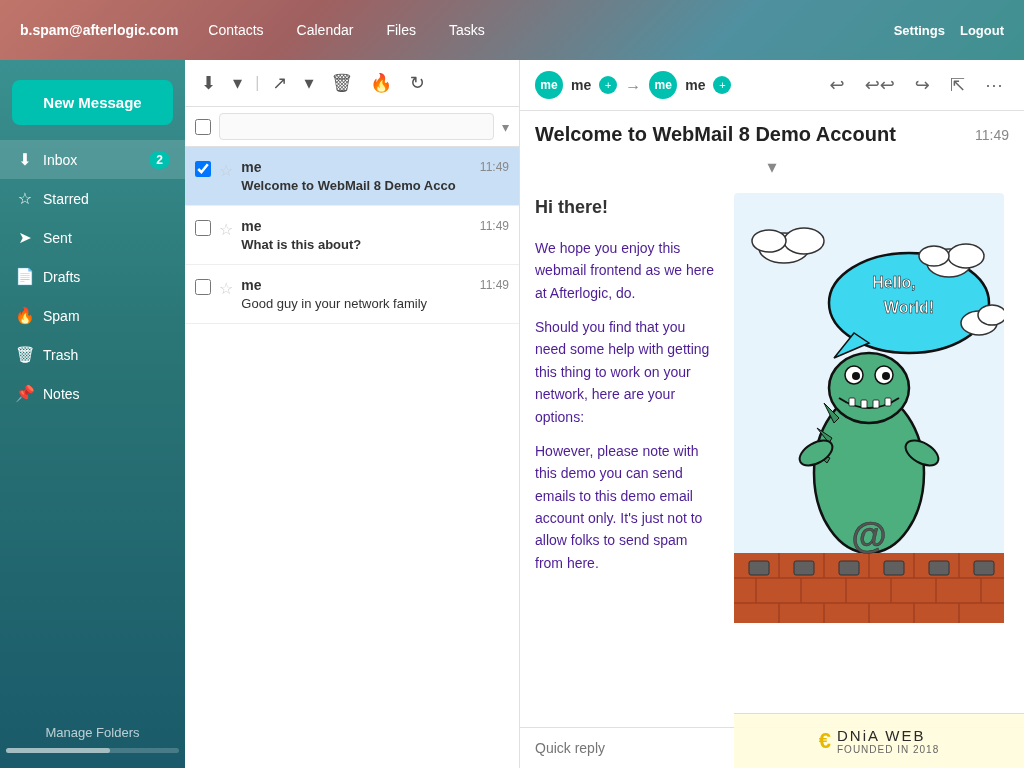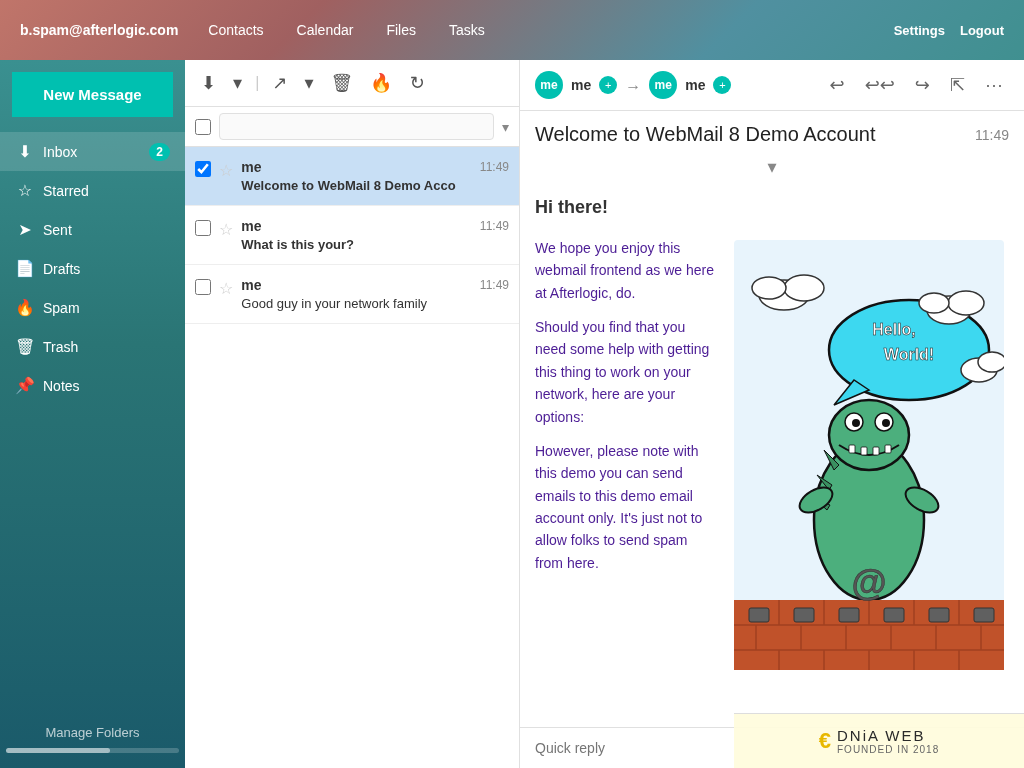--- a/index.html
+++ b/index.html
@@ -58,11 +58,11 @@
       flex-shrink: 0;
     }
     .new-message-btn {
-      margin: 2px 12px 15px;
+      margin: 10px 12px 15px;
       background: #00c0b0;
       color: white;
       border: none;
-      border-radius: 0;
+      border-radius: 8px;
       padding: 14px 20px;
       font-size: 15px;
       font-weight: bold;

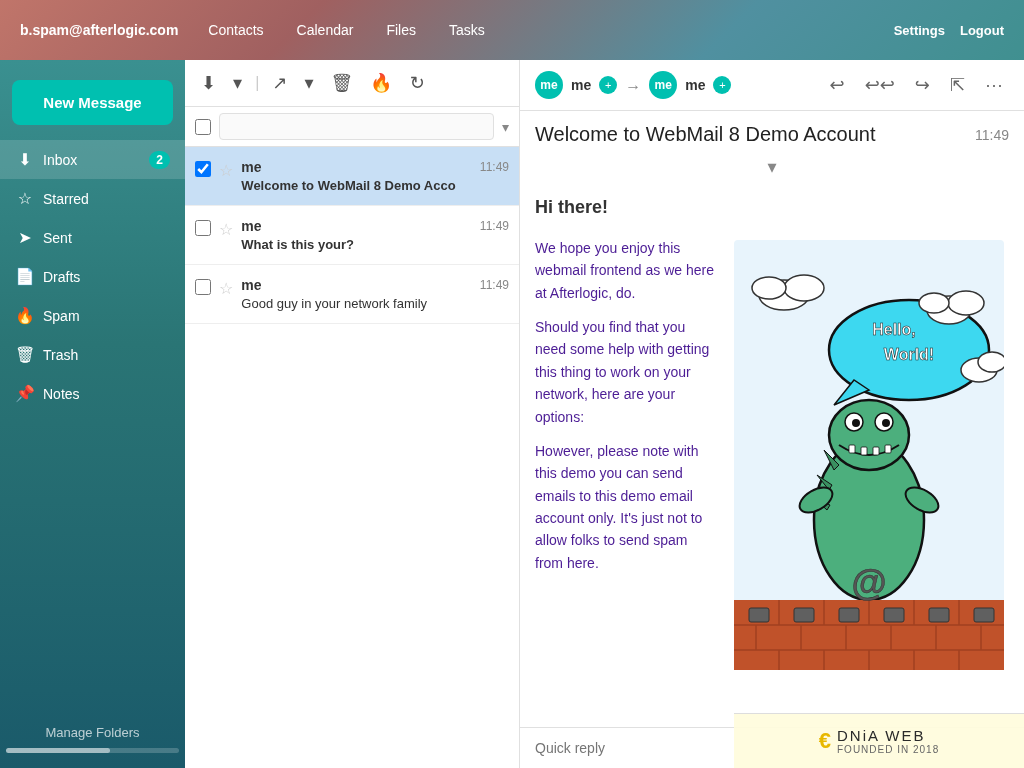--- a/index.html
+++ b/index.html
@@ -271,7 +271,7 @@
     }
     .email-view-subject {
       font-size: 20px;
-      font-weight: normal;
+      font-weight: bold;
       color: #222;
     }
     .email-view-time {

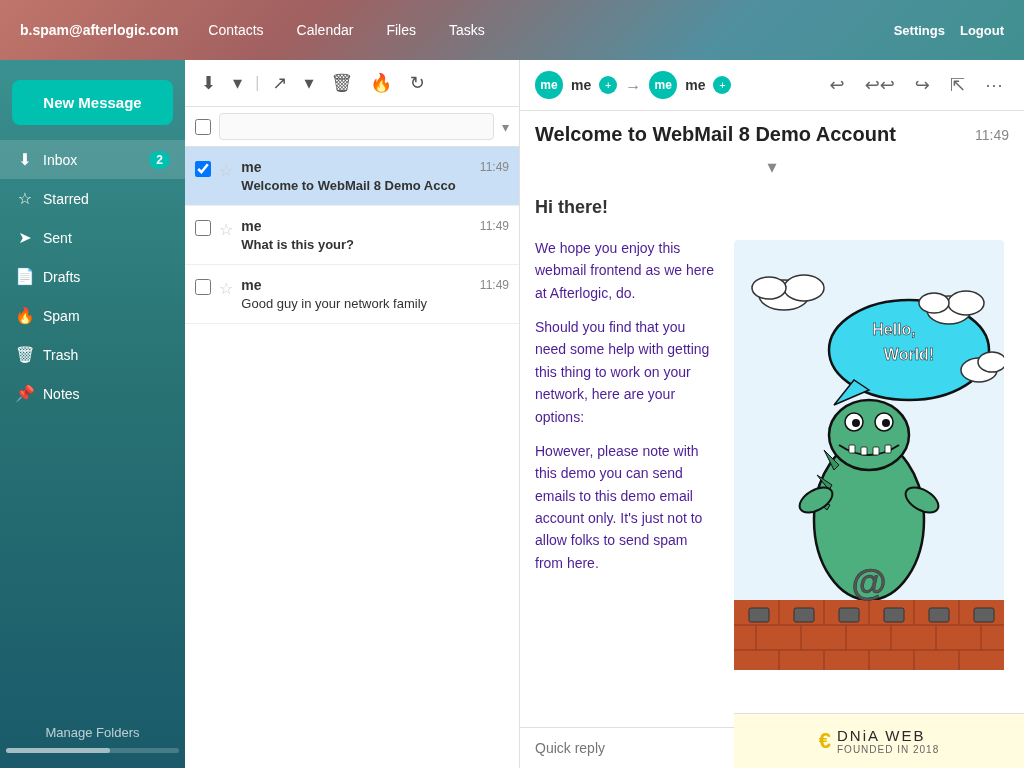--- a/index.html
+++ b/index.html
@@ -453,7 +453,7 @@
           <span class="email-from">me</span>
           <span class="email-time">11:49</span>
         </div>
-        <div class="email-subject">What is this your?</div>
+        <div class="email-subject">What is this about?</div>
       </div>
     </div>
 

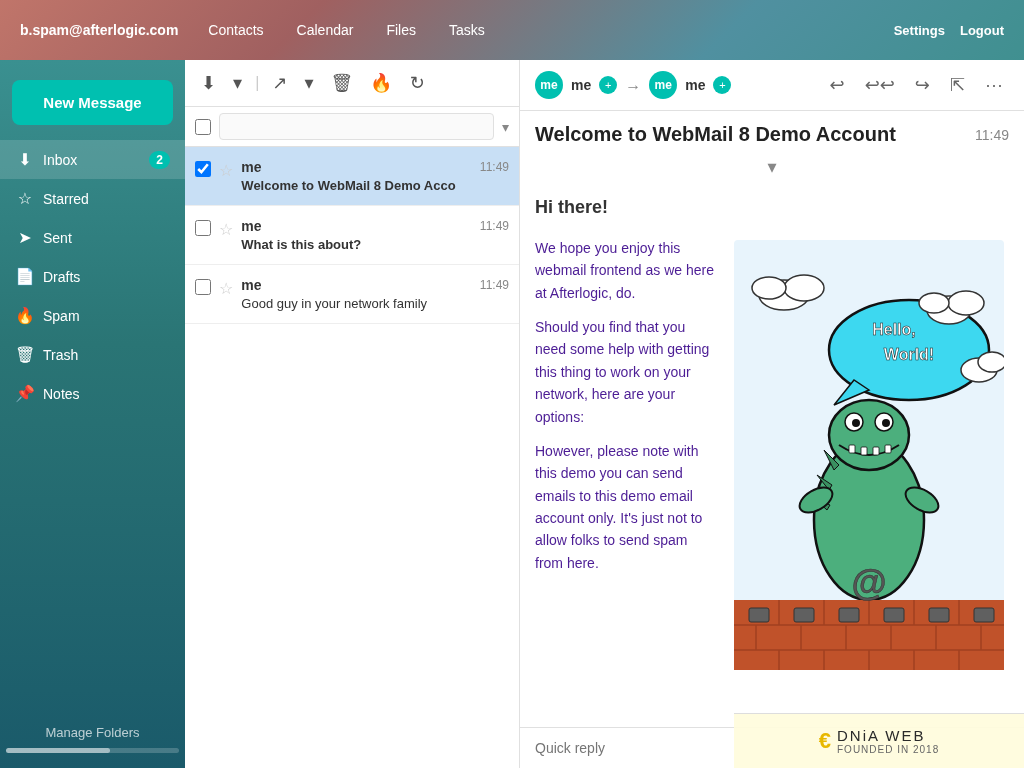--- a/index.html
+++ b/index.html
@@ -314,7 +314,7 @@
       width: 280px;
       flex-shrink: 0;
       display: flex;
-      align-items: center;
+      align-items: flex-start;
       justify-content: center;
     }
 

